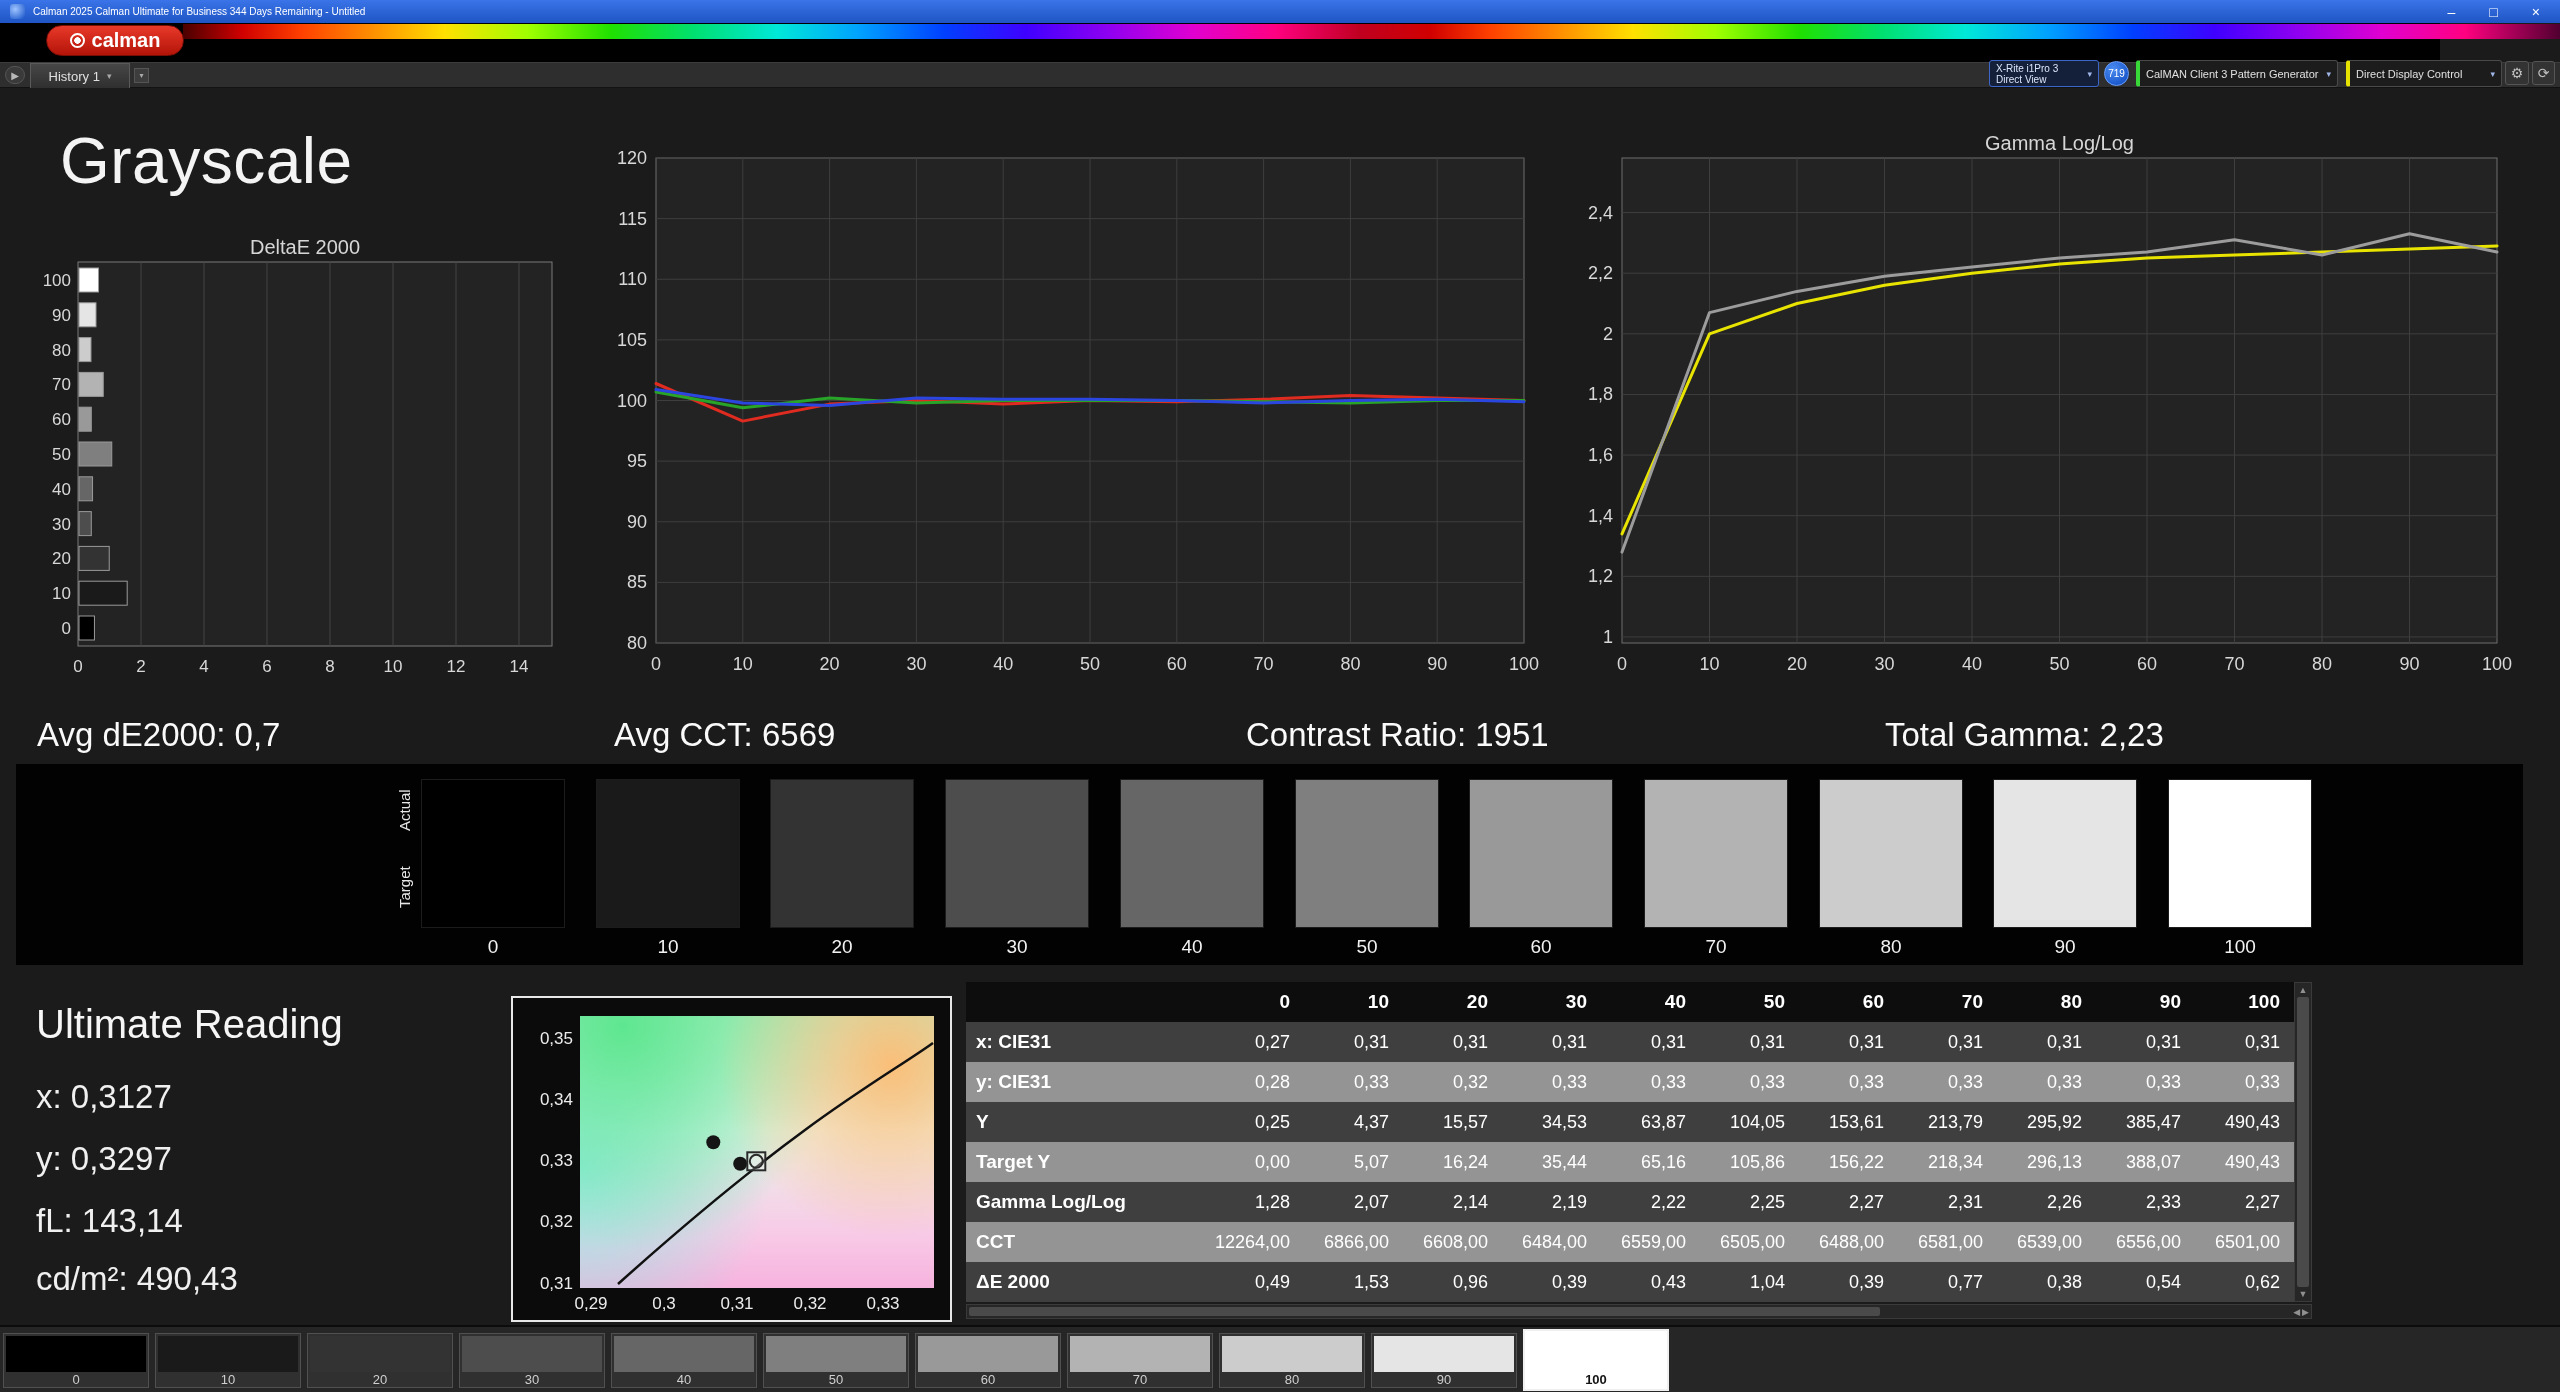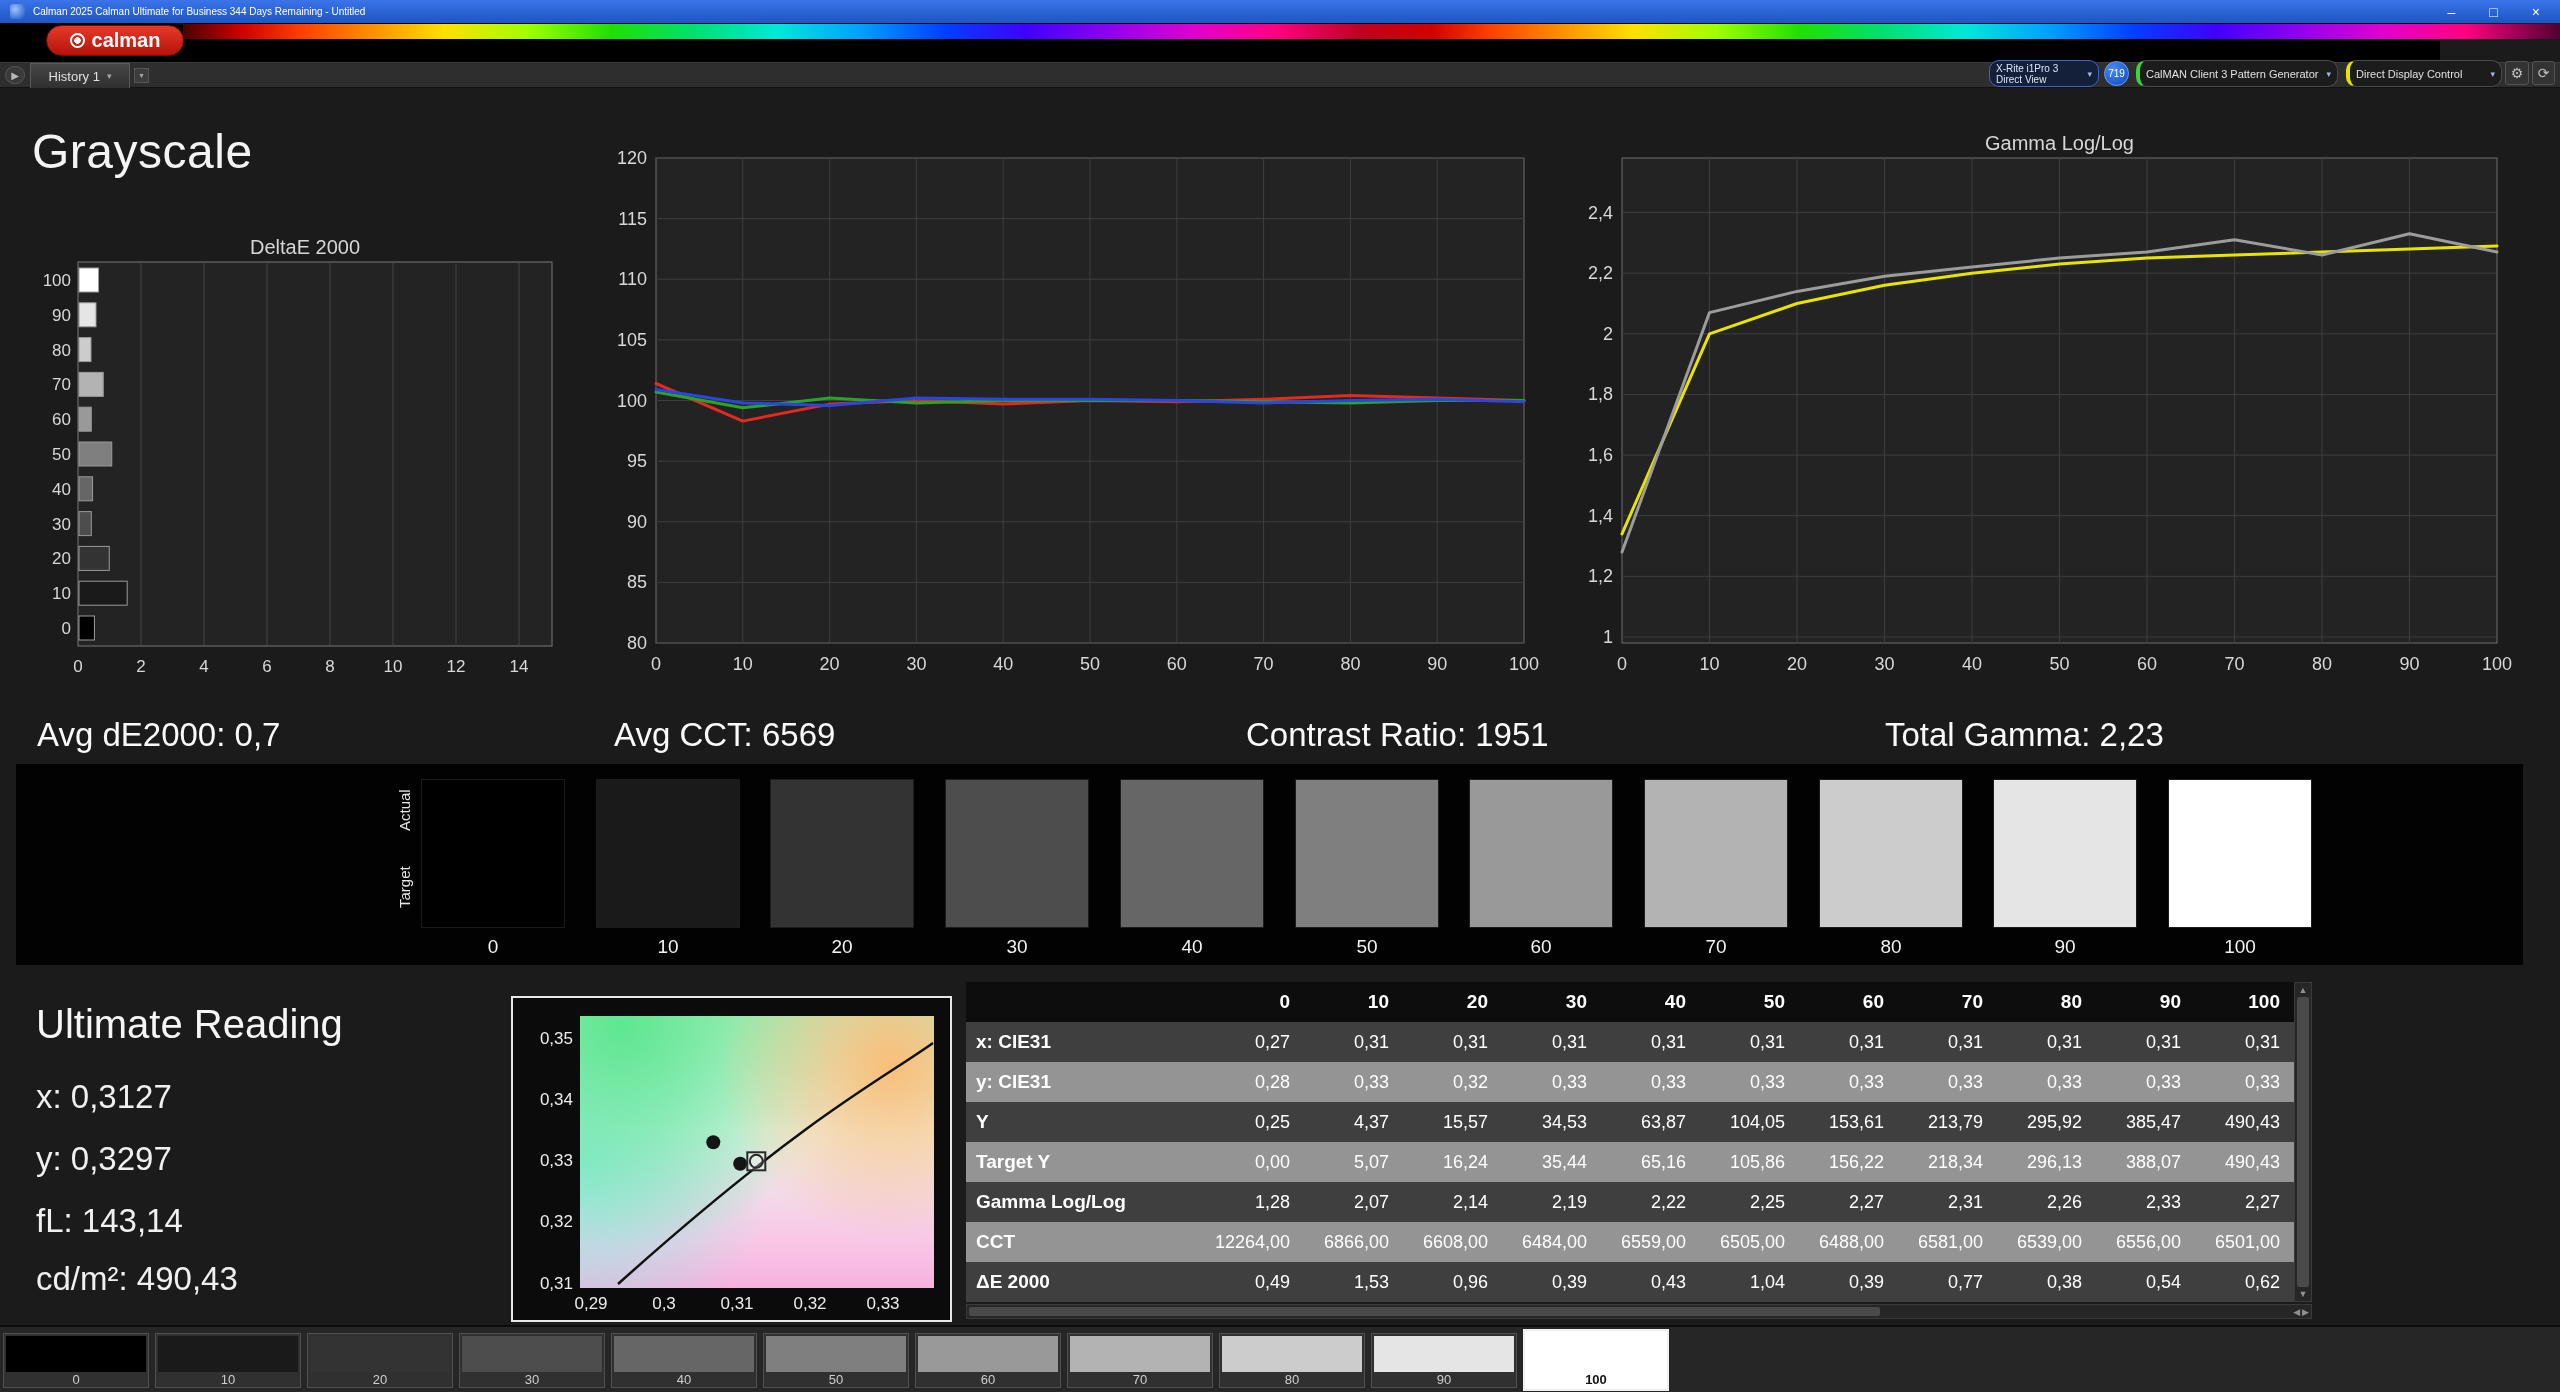--- a/index.html
+++ b/index.html
@@ -28,7 +28,7 @@
   #history-tab .caret{color:#a8a8a8}
   #tab-menu{position:absolute;left:134px;top:68px;width:15px;height:15px;background:#3d3d3d;border:1px solid #555;color:#aaa;font-size:8px;display:flex;align-items:center;justify-content:center}
 
-  .meter-btn{position:absolute;top:60px;height:27px;border-radius:10px;display:flex;align-items:center;padding:0 6px;gap:5px}
+  .meter-btn{position:absolute;top:60px;height:27px;border-radius:3px;display:flex;align-items:center;padding:0 6px;gap:5px}
   #meter-device{left:1989px;width:110px;background:#14203a;border:1px solid #3c66c8;color:#dce6fa}
   .mb-lines{display:flex;flex-direction:column;line-height:11px;font-size:10px;flex:1}
   #meter-badge{position:absolute;left:2104px;top:61px;width:25px;height:25px;border-radius:50%;background:radial-gradient(circle at 35% 30%,#4a8cf0,#0a46c0);color:#fff;font-size:10px;display:flex;align-items:center;justify-content:center;border:1px solid #6aa0ff}

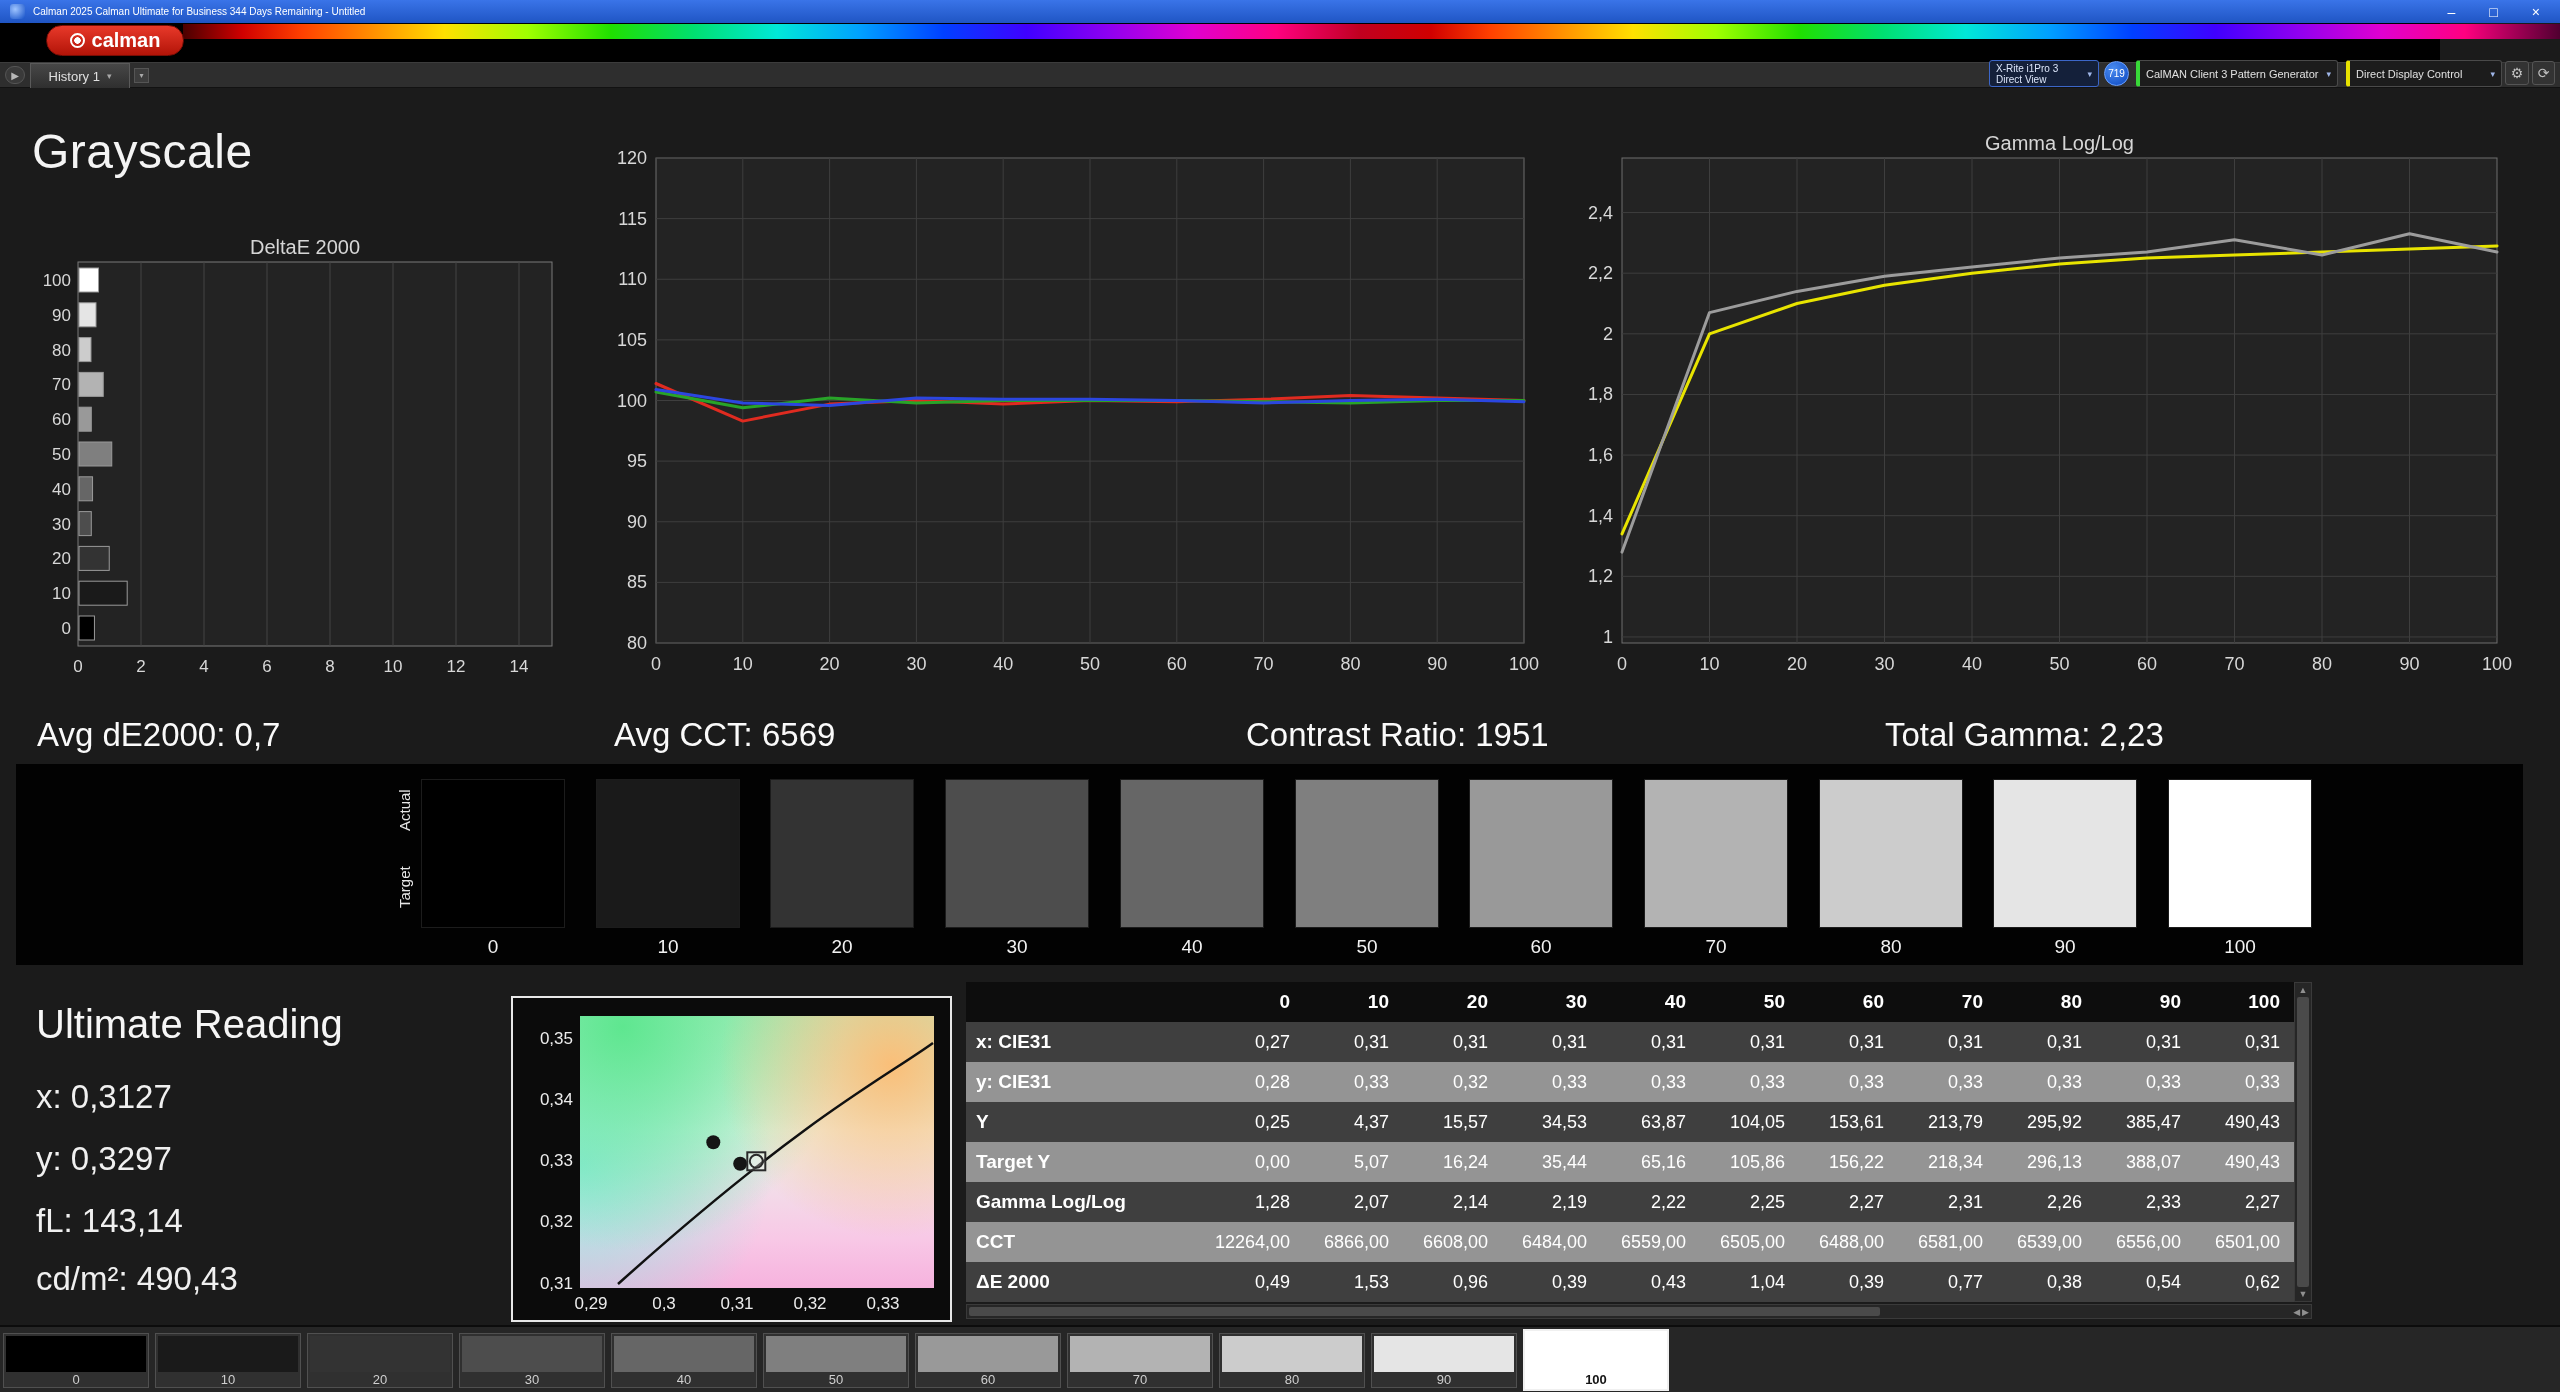--- a/index.html
+++ b/index.html
@@ -40,7 +40,7 @@
   #sync-btn{left:2532px;width:23px}
 
   
-  #page-title{position:absolute;left:32px;top:124px;font-size:48px;color:#f4f4f4;font-weight:400;letter-spacing:.5px}
+  #page-title{position:absolute;left:60px;top:124px;font-size:64px;color:#f4f4f4;font-weight:400;letter-spacing:.5px}
   .chart-title{position:absolute;color:#d6d6d6;font-size:20px;text-align:center}
   #deltae-title{left:68px;top:236px;width:474px}
   #rgb-title{left:656px;top:132px;width:868px}

